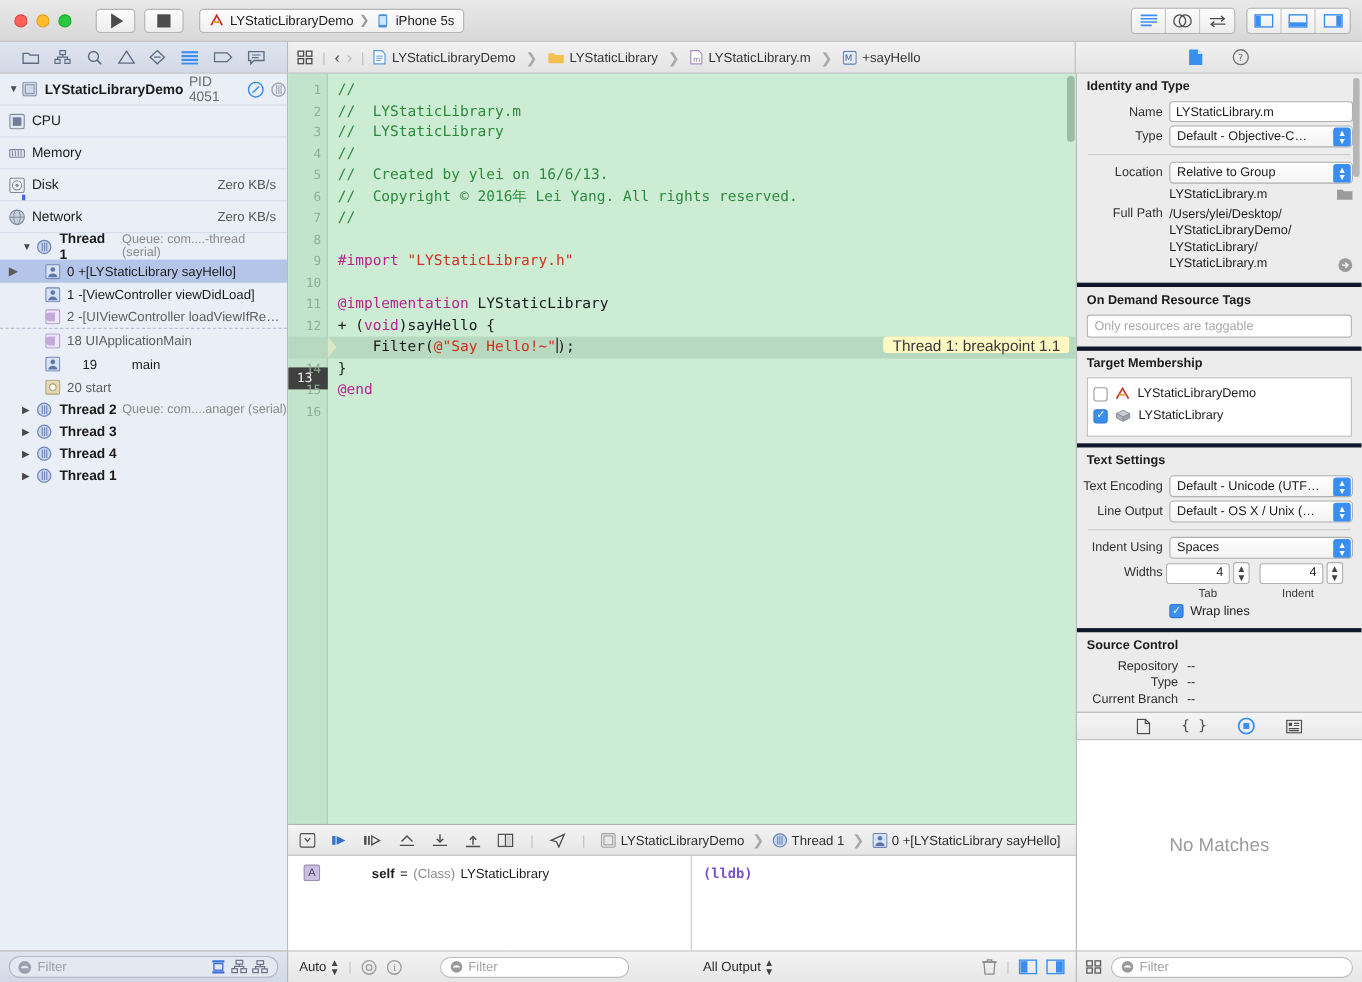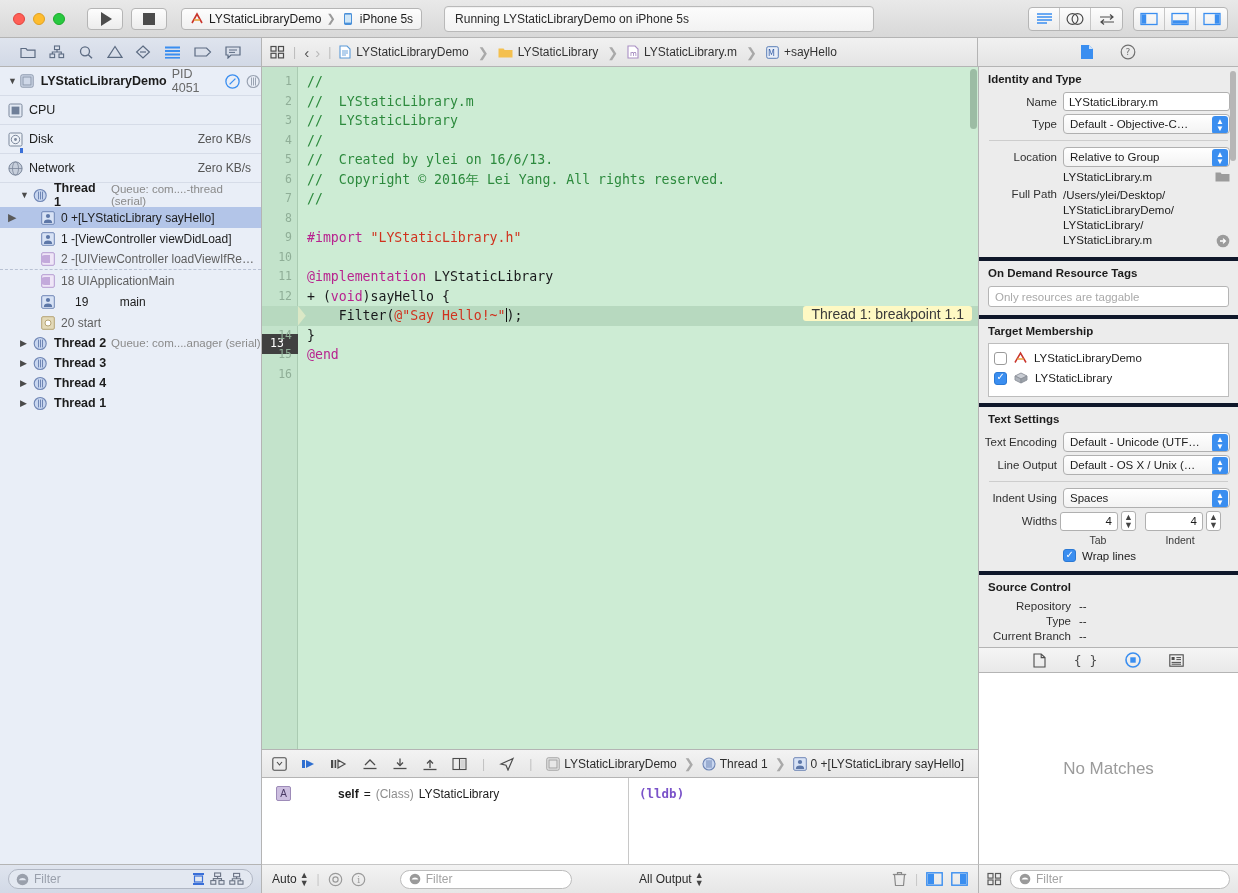--- a/index.html
+++ b/index.html
@@ -319,9 +319,6 @@
       <span>iPhone 5s</span>
     </div>
 
-    <div class="status-box">
-      <span>Running LYStaticLibraryDemo on iPhone 5s</span>
-    </div>
 
     <div class="tb-right">
       <div class="seg">

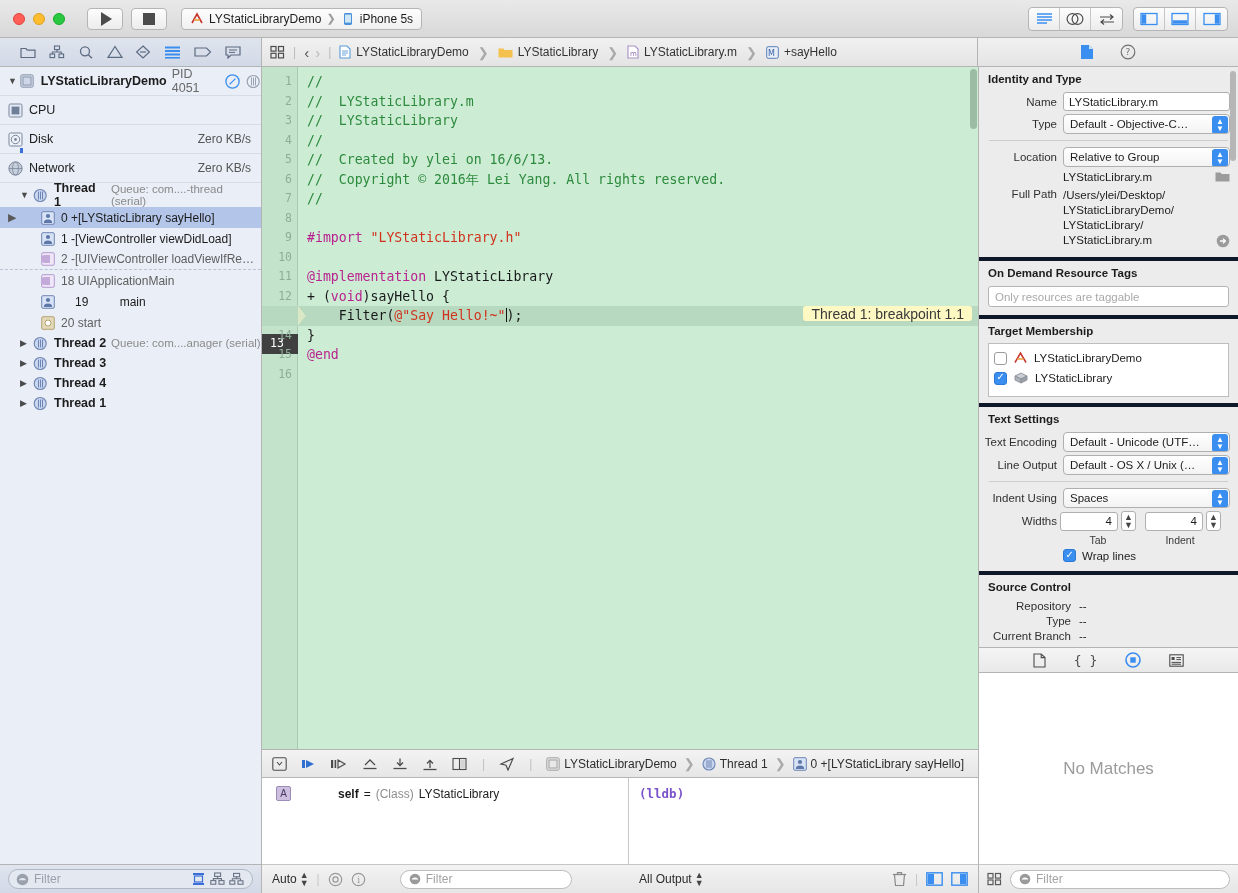--- a/index.html
+++ b/index.html
@@ -539,6 +539,21 @@
       <span class="rightval"></span>
     </div>
 
+    <div class="nav-row gauge-row">
+      <span class="ico">
+        <svg width="15" height="15" viewBox="0 0 15 15">
+          <rect x="0.8" y="4" width="13.4" height="7" rx="1" fill="#dfe6f2" stroke="#7b879b" stroke-width="1"></rect>
+          <g stroke="#7b879b" stroke-width=".9">
+              <line x1="3.4" y1="5" x2="3.4" y2="10"></line>
+              <line x1="6" y1="5" x2="6" y2="10"></line>
+              <line x1="8.6" y1="5" x2="8.6" y2="10"></line>
+              <line x1="11.2" y1="5" x2="11.2" y2="10"></line>
+            </g>
+        </svg>
+      </span>
+      <span>Memory</span>
+      <span class="rightval"></span>
+    </div>
 
     <div class="nav-row gauge-row">
       <span class="ico">

